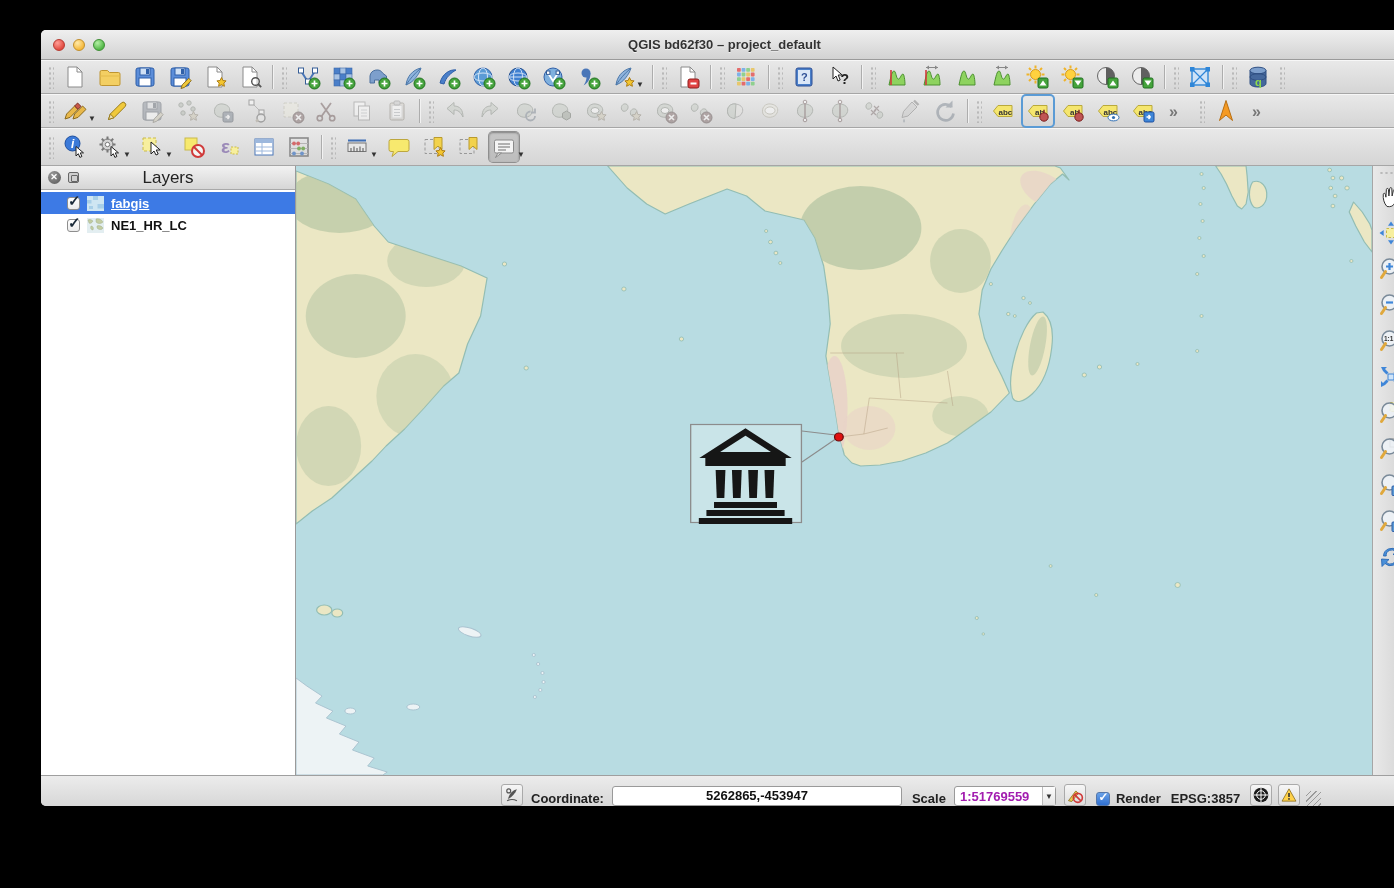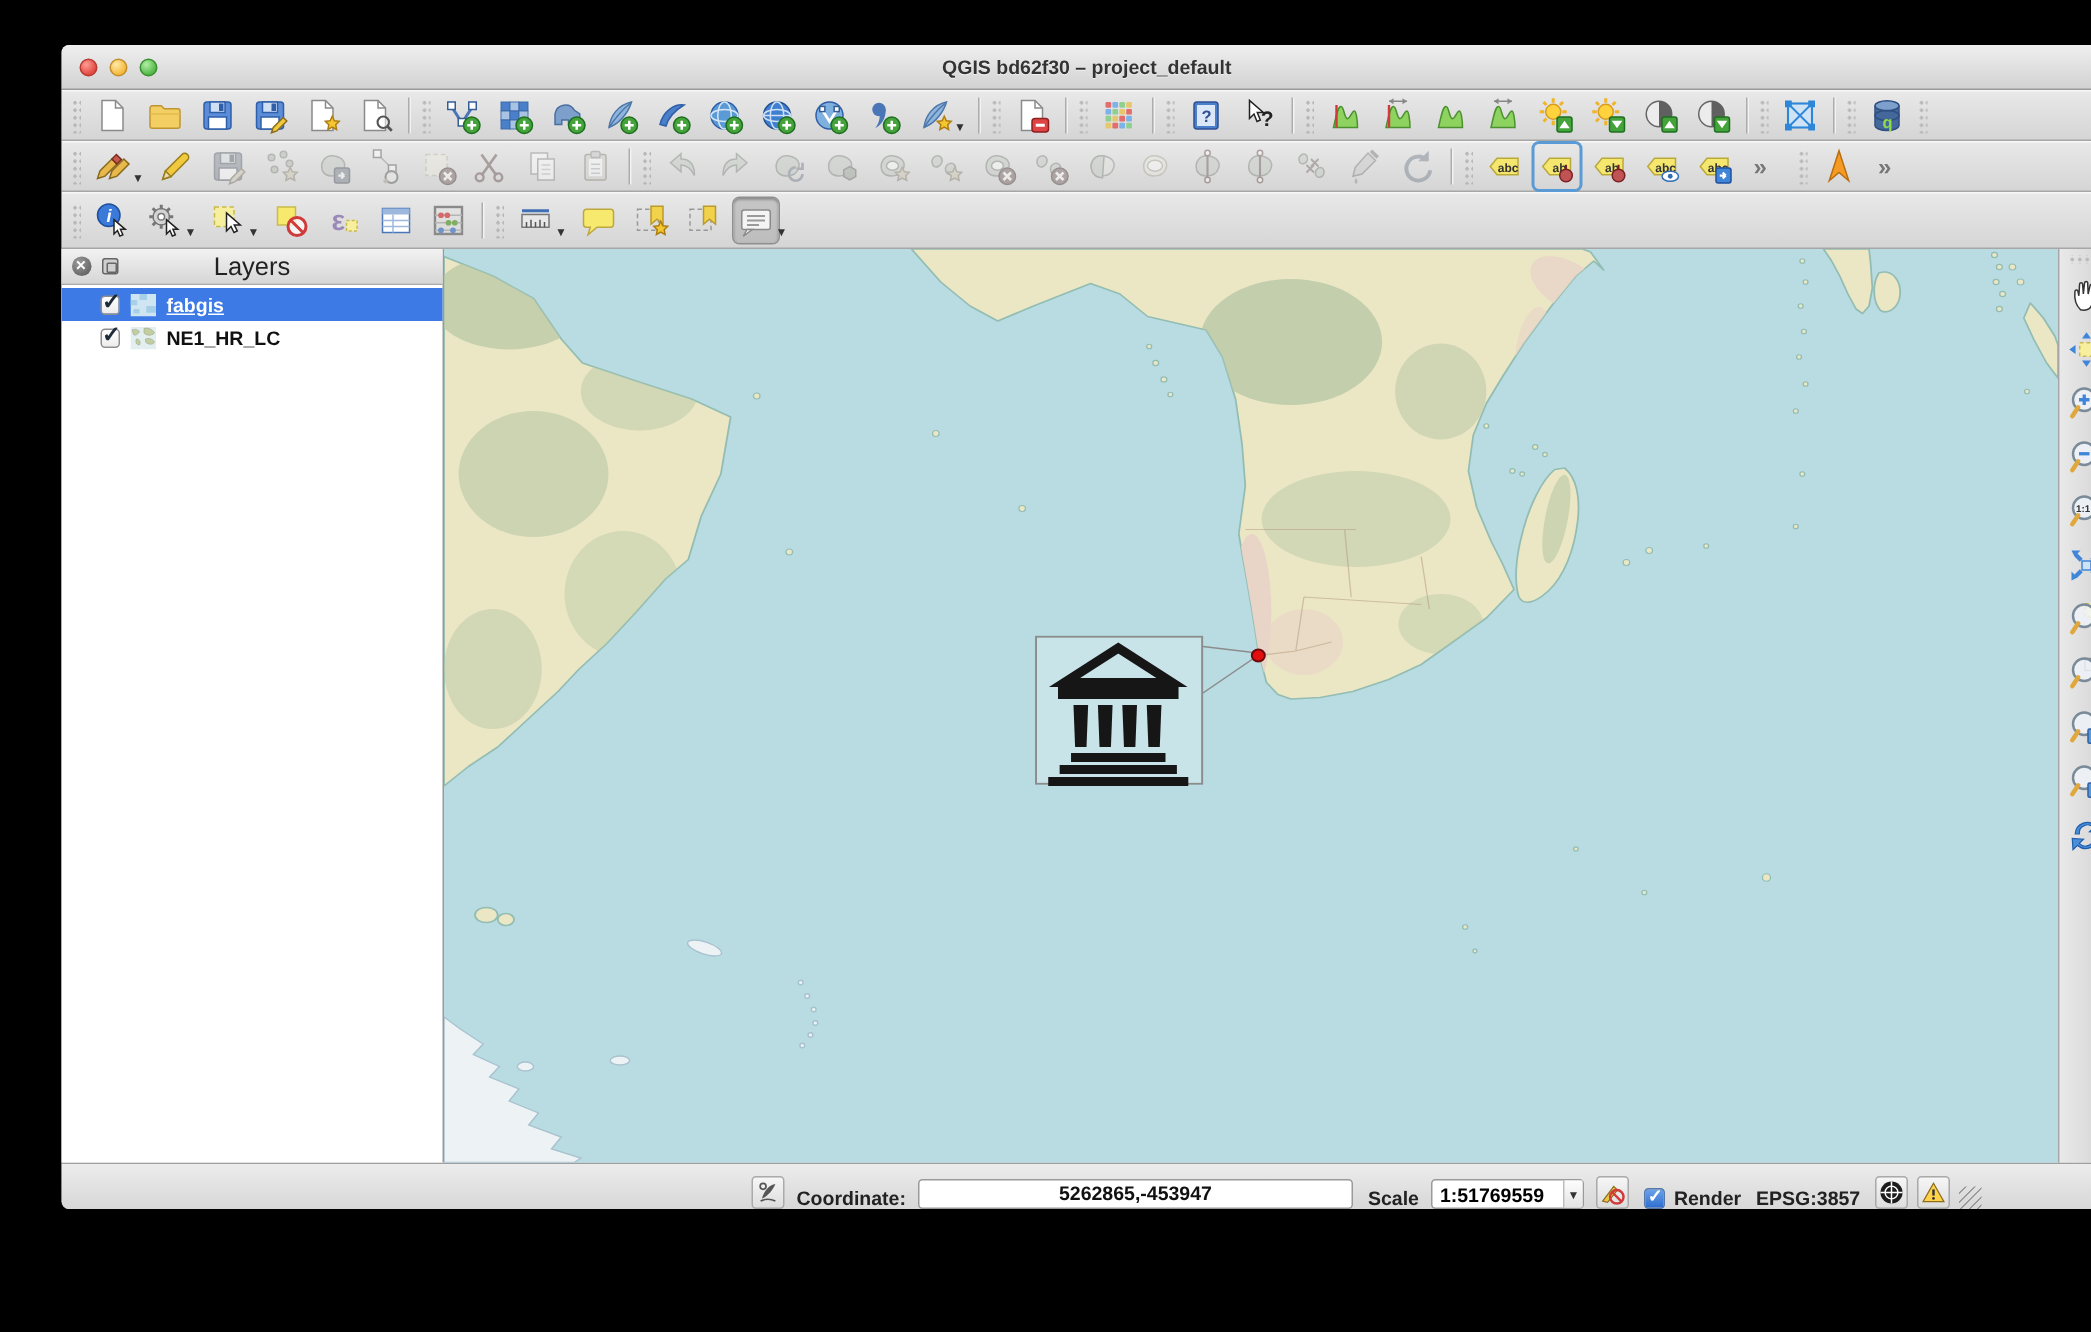--- a/index.html
+++ b/index.html
@@ -77,7 +77,7 @@
     text-align:center;font-size:13px;color:#111;line-height:18px;margin:0 10px 0 8px;}
   #scale-combo{width:102px;height:20px;border:1px solid #9a9a9a;border-radius:3px;background:#fff;
     display:flex;align-items:center;margin-left:8px;}
-  #scale-combo .val{flex:1;padding-left:5px;font-size:13px;color:#000000;}
+  #scale-combo .val{flex:1;padding-left:5px;font-size:13px;color:#a21caf;}
   #scale-combo .arrow{width:13px;height:100%;border-left:1px solid #bbb;display:flex;align-items:center;
     justify-content:center;font-size:8px;color:#333;background:linear-gradient(#fdfdfd,#e4e4e4);}
   .mac-check{width:14px;height:14px;border:1px solid #5577aa;border-radius:3px;

